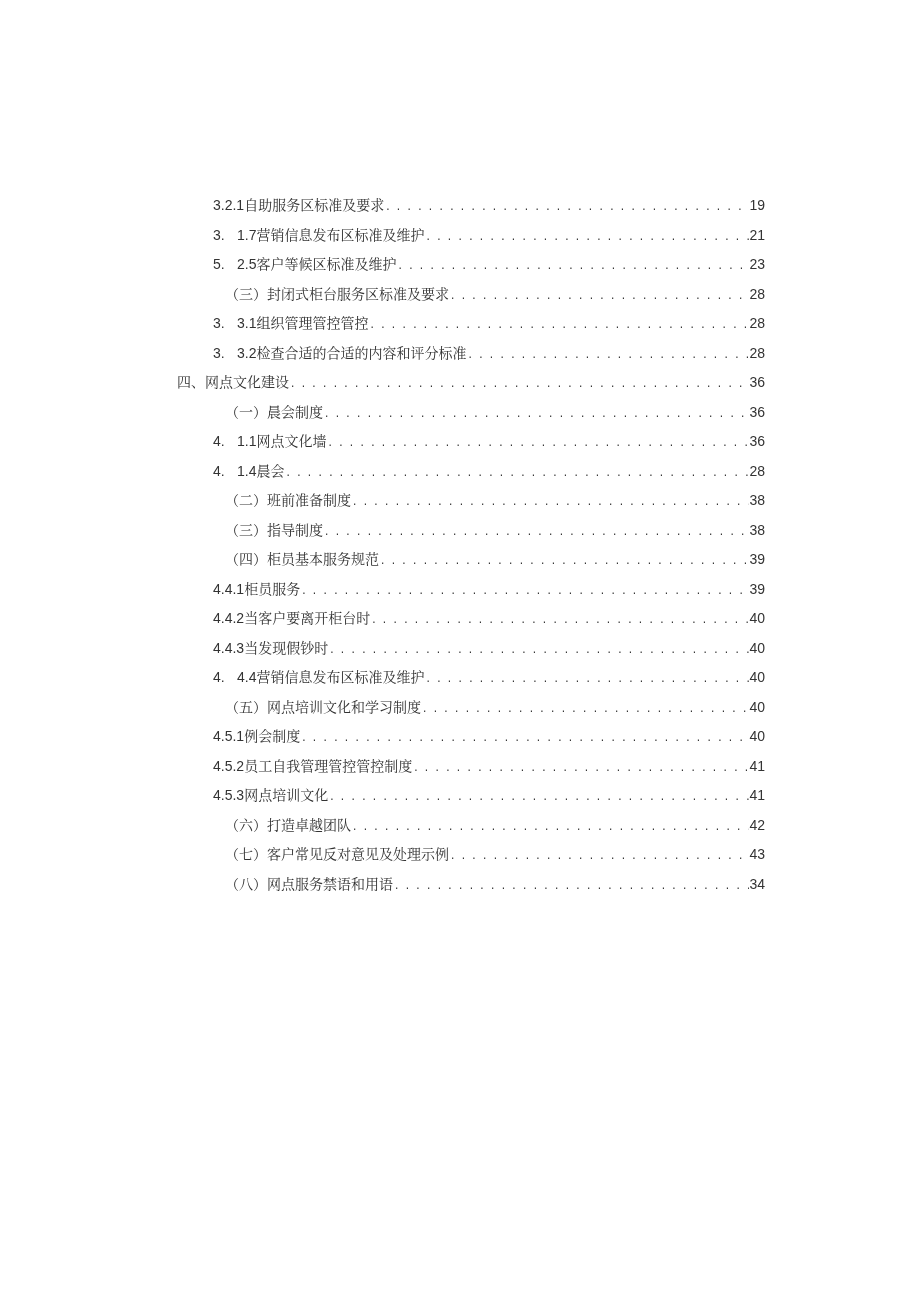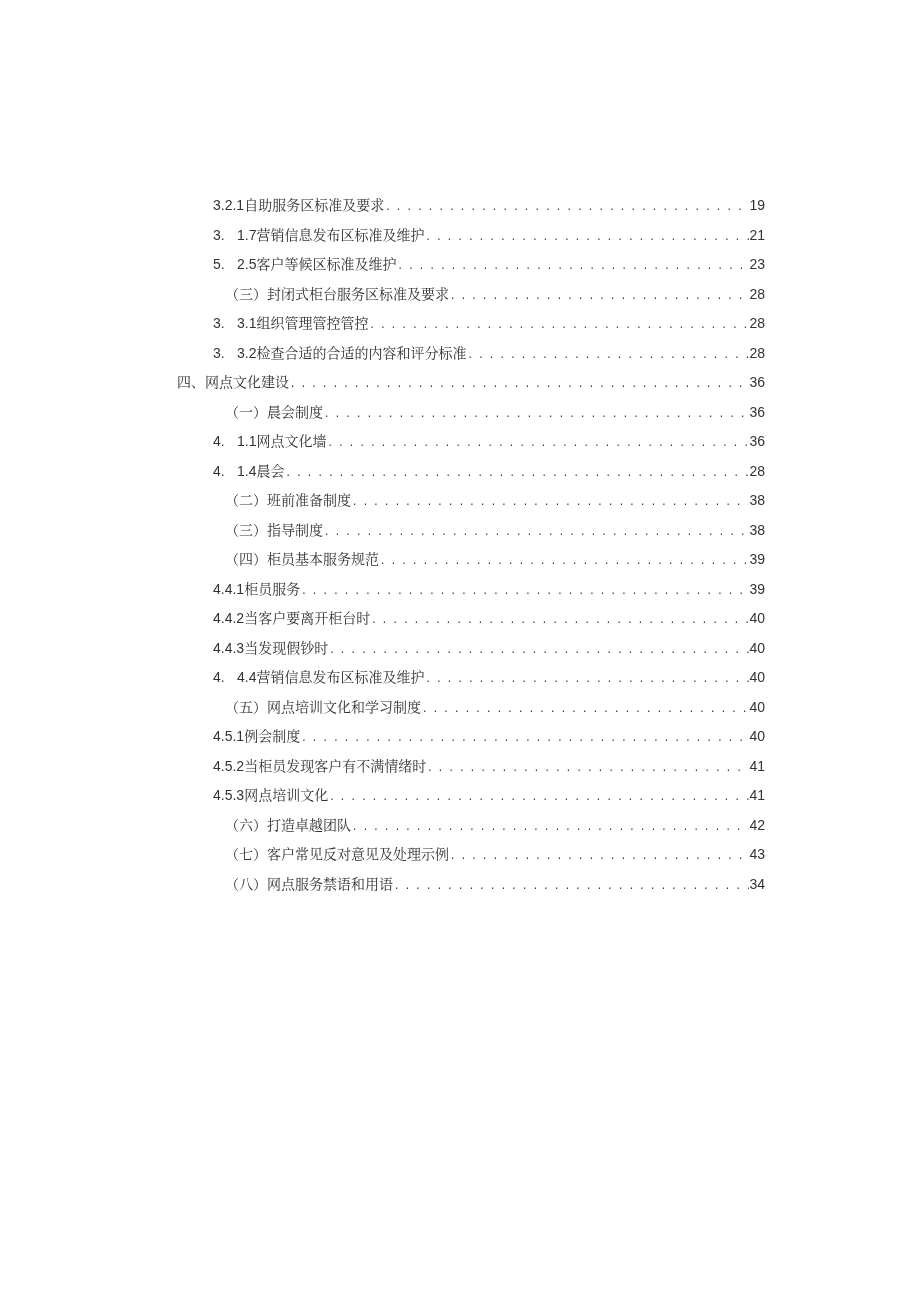--- a/index.html
+++ b/index.html
@@ -226,7 +226,7 @@
     </div>
     <div class="toc-line indent-1">
       <span class="prefix"><span class="num-prefix">4.5.2 </span></span>
-      <span class="label">当柜员发现客户有不满情绪时</span>
+      <span class="label">员工自我管理管控管控制度</span>
       <span> </span>
       <span class="dots"></span>
       <span> </span>

